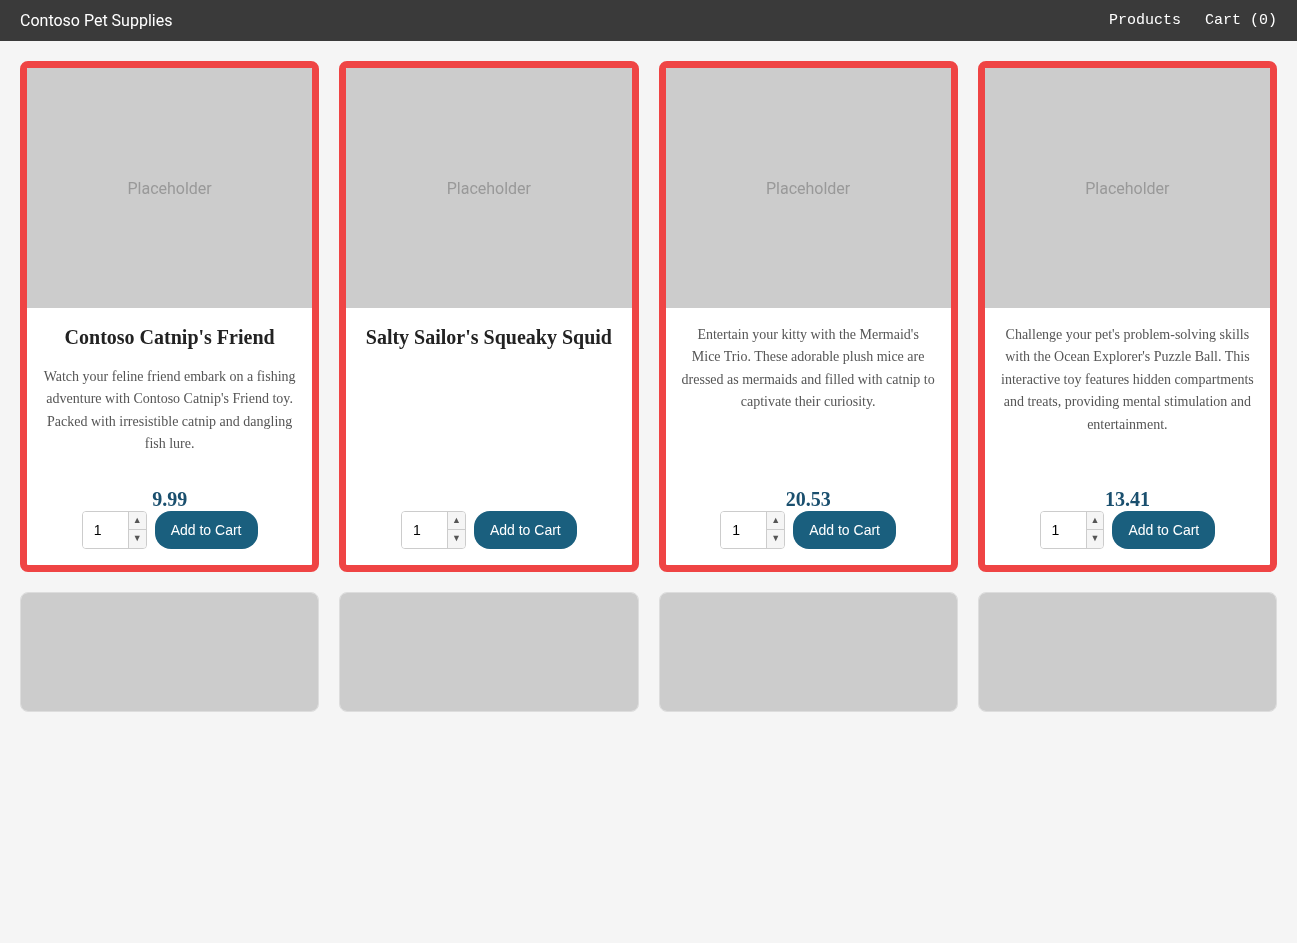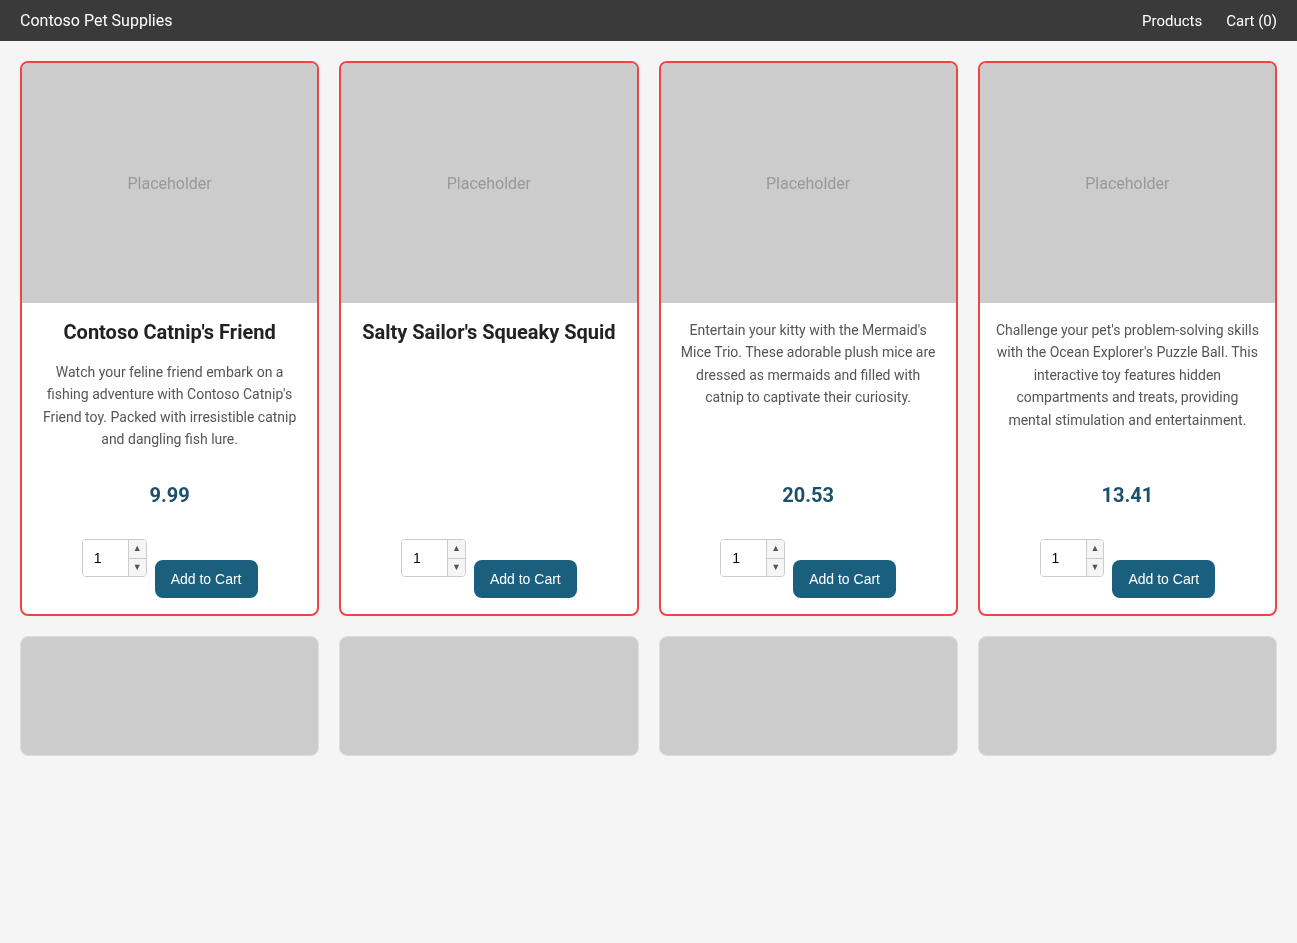--- a/index.html
+++ b/index.html
@@ -35,6 +35,7 @@
       display: flex;
       gap: 24px;
       align-items: center;
+      font-family: Liberation Mono, monospace;
     }
 
     .navbar-link {

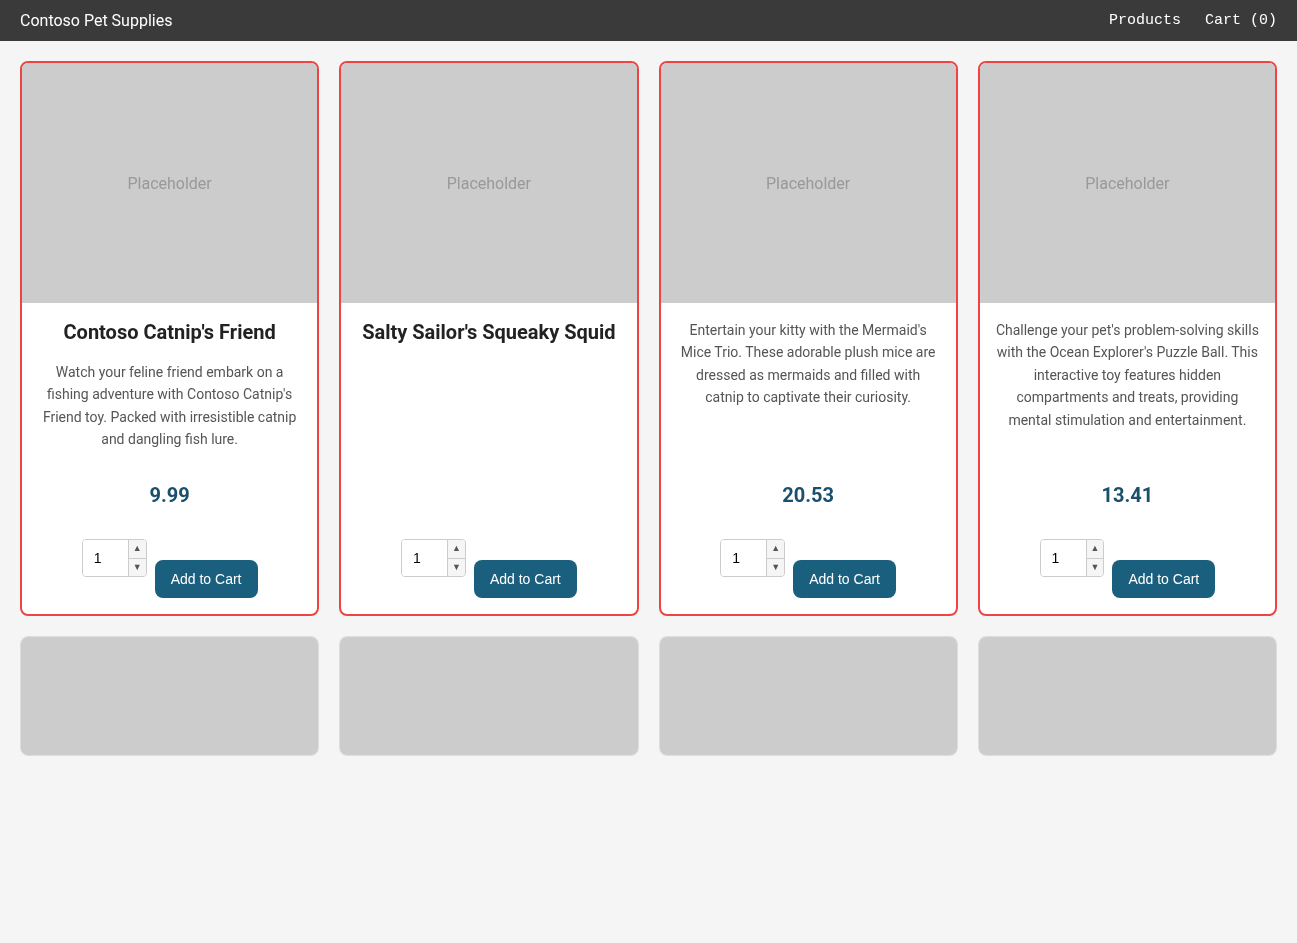--- a/index.html
+++ b/index.html
@@ -58,7 +58,7 @@
     
     .product-card {
       background: #fff;
-      border: 2px solid #ef4444;
+      border: 7px solid #ef4444;
       border-radius: 8px;
       overflow: hidden;
       display: flex;

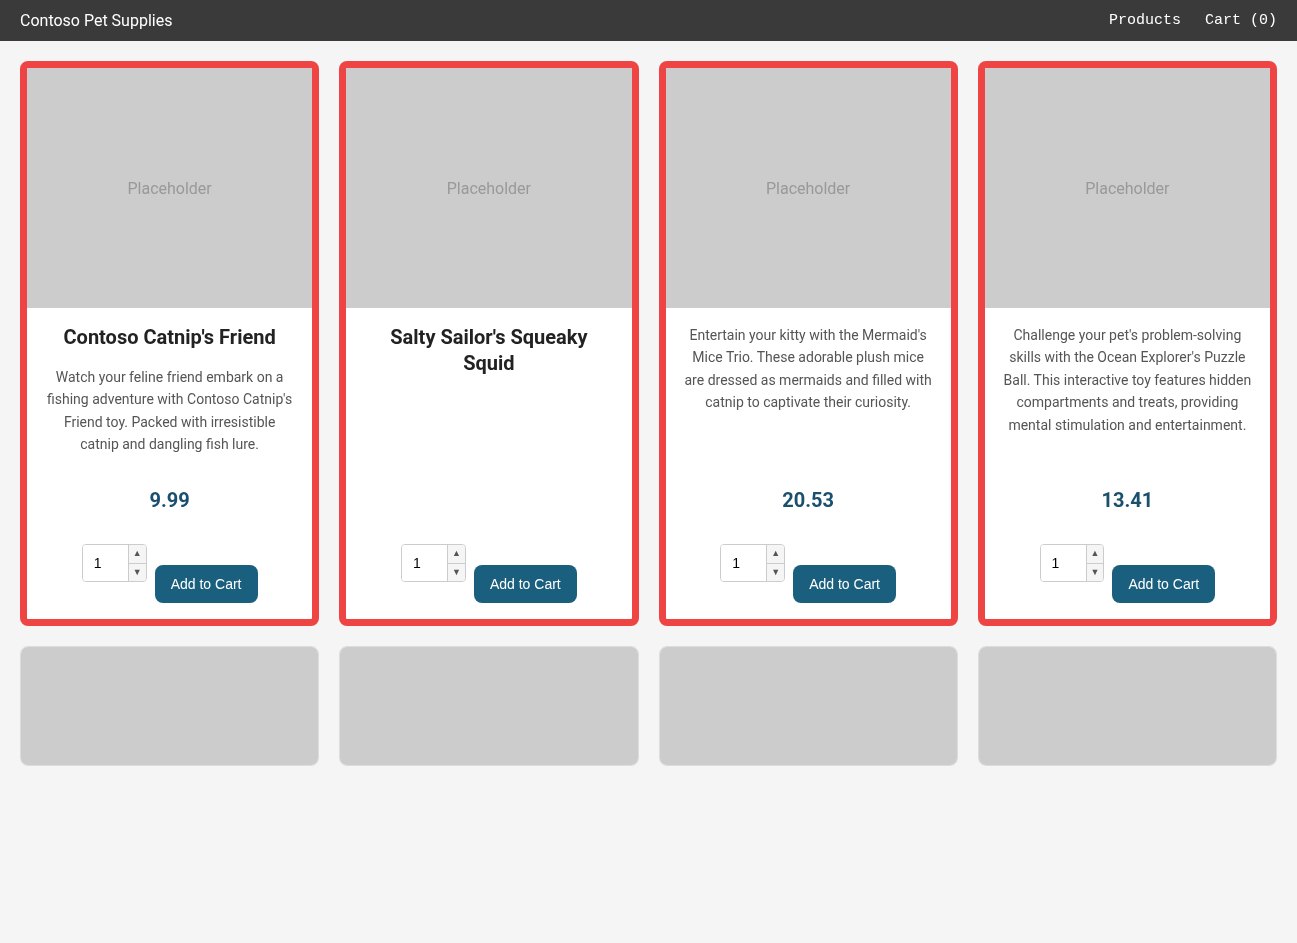--- a/index.html
+++ b/index.html
@@ -83,6 +83,7 @@
       flex: 1;
       display: flex;
       flex-direction: column;
+      font-family: Liberation Serif, serif;
     }
 
     .product-title {

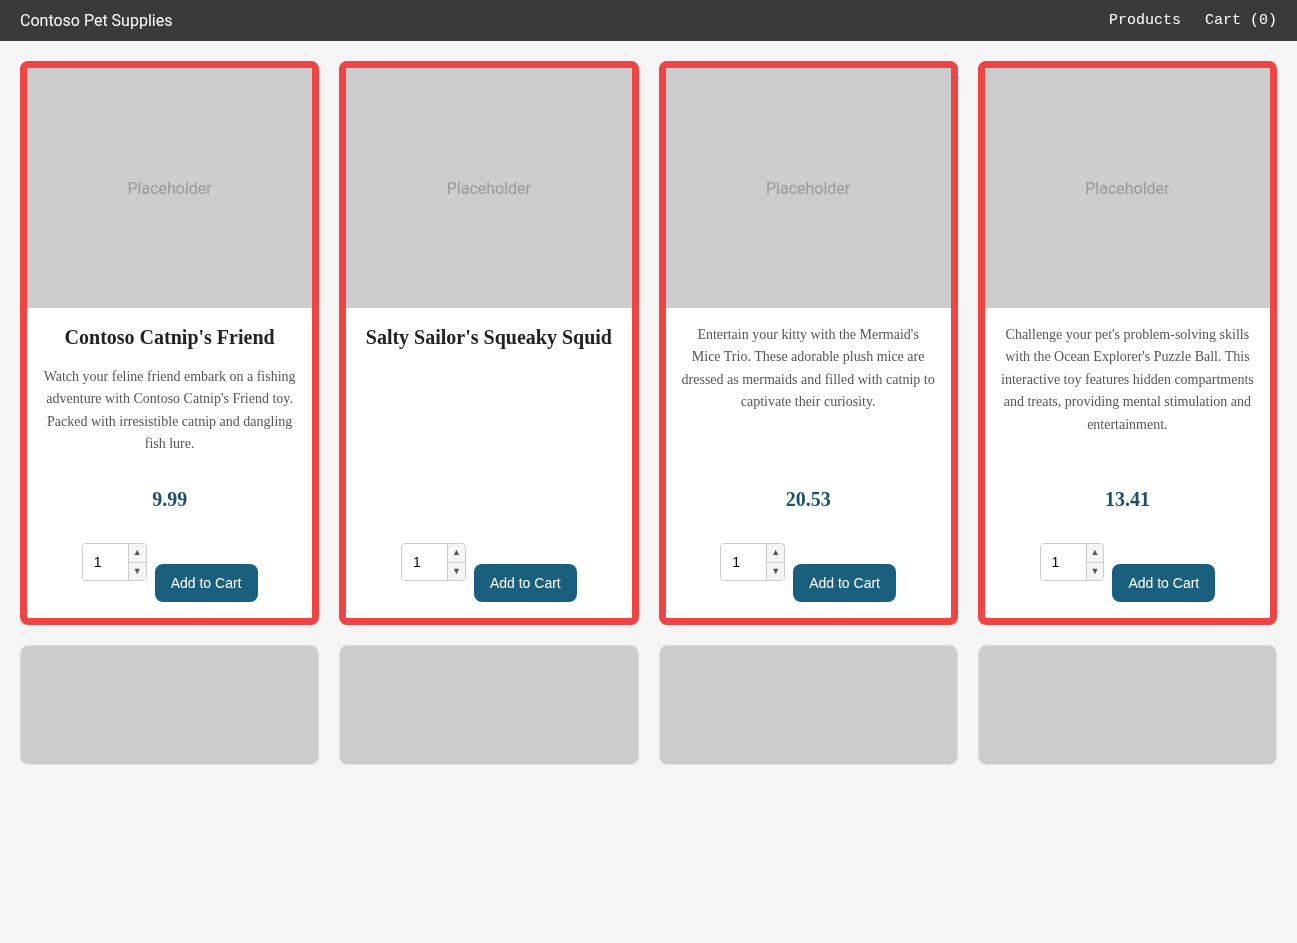--- a/index.html
+++ b/index.html
@@ -109,7 +109,6 @@
       font-weight: 700;
       color: #1a4f6e;
       text-align: center;
-      margin-bottom: 12px;
     }
 
     .product-actions {

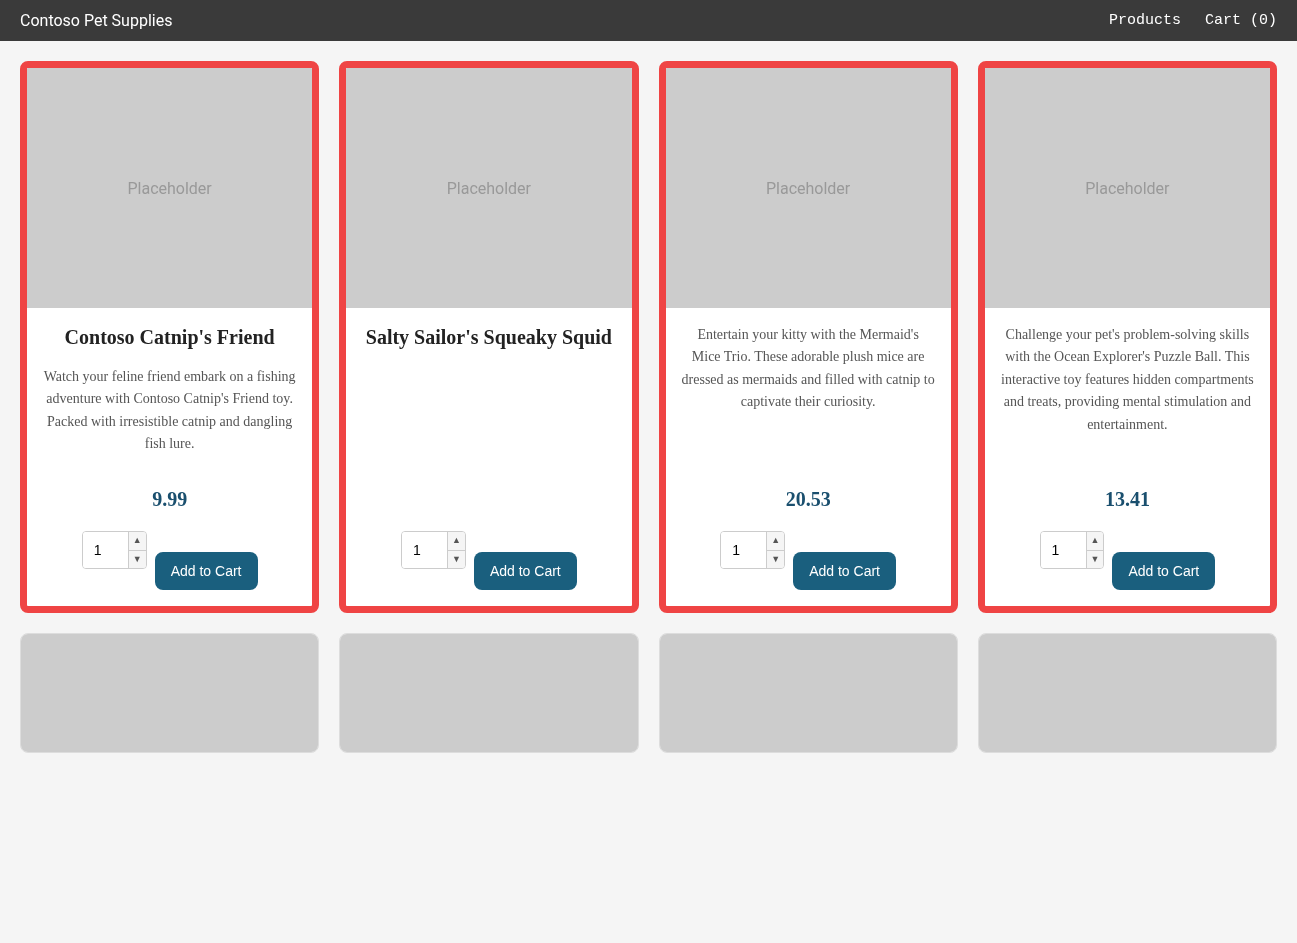--- a/index.html
+++ b/index.html
@@ -167,13 +167,12 @@
       background: #1a5f7e;
       color: #fff;
       border: none;
-      border-radius: 8px;
+      border-radius: 16px;
       padding: 8px 16px;
       font-size: 14px;
       cursor: pointer;
       height: 38px;
       white-space: nowrap;
-      margin-top: 41px;
     }
 
     

